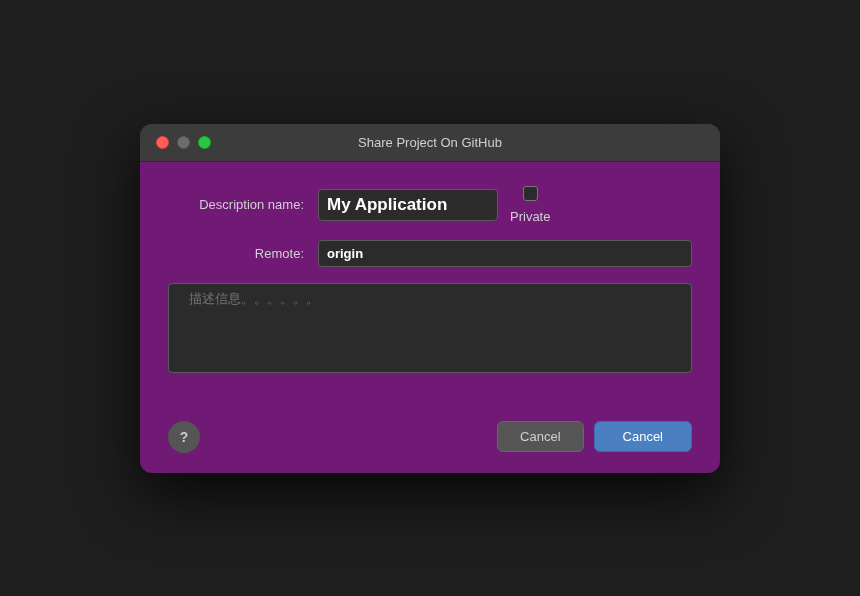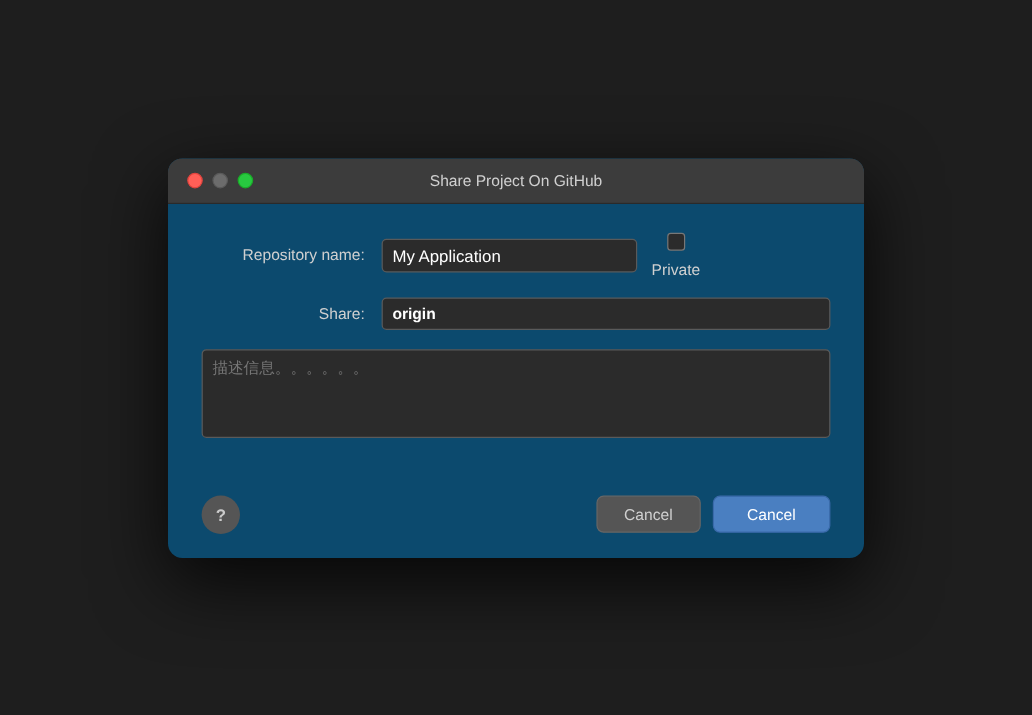--- a/index.html
+++ b/index.html
@@ -20,7 +20,7 @@
 
     .dialog {
       width: 580px;
-      background: #0c4a6e;
+      background: #701a75;
       border-radius: 12px;
       box-shadow: 0 20px 60px rgba(0,0,0,0.8);
       overflow: hidden;

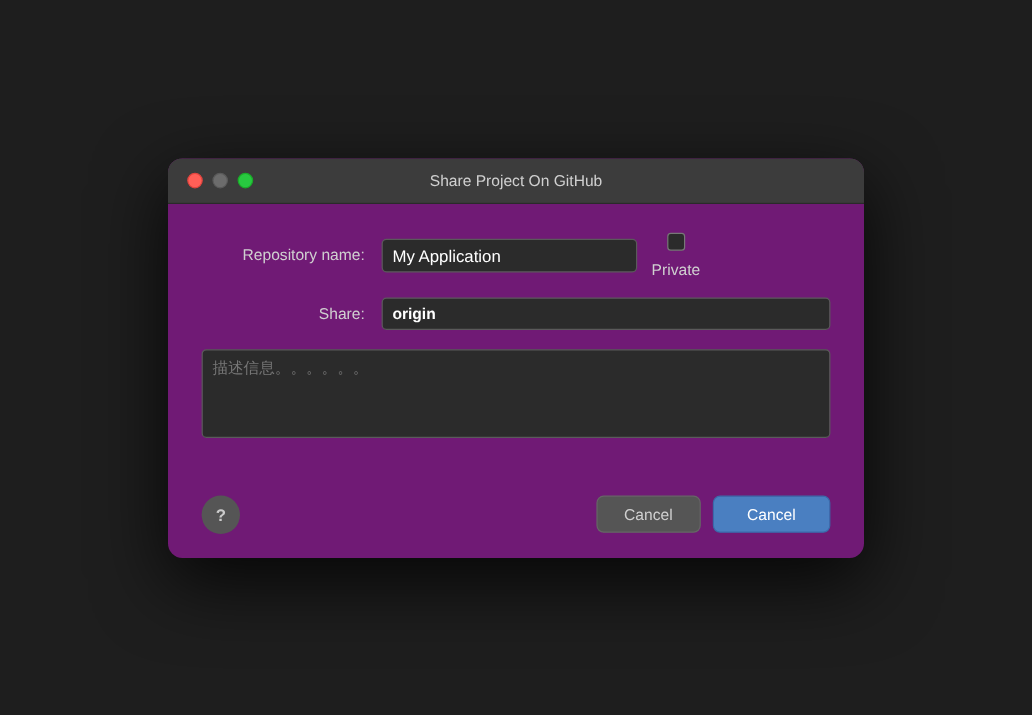--- a/index.html
+++ b/index.html
@@ -222,7 +222,7 @@
   <div class="dialog-body">
 
     <div class="form-row">
-      <label class="form-label">Repository name:</label>
+      <label class="form-label">Description name:</label>
       <input class="repo-name-input" type="text" value="My Application" style="">
       <div class="private-section">
         <div class="private-checkbox"></div>

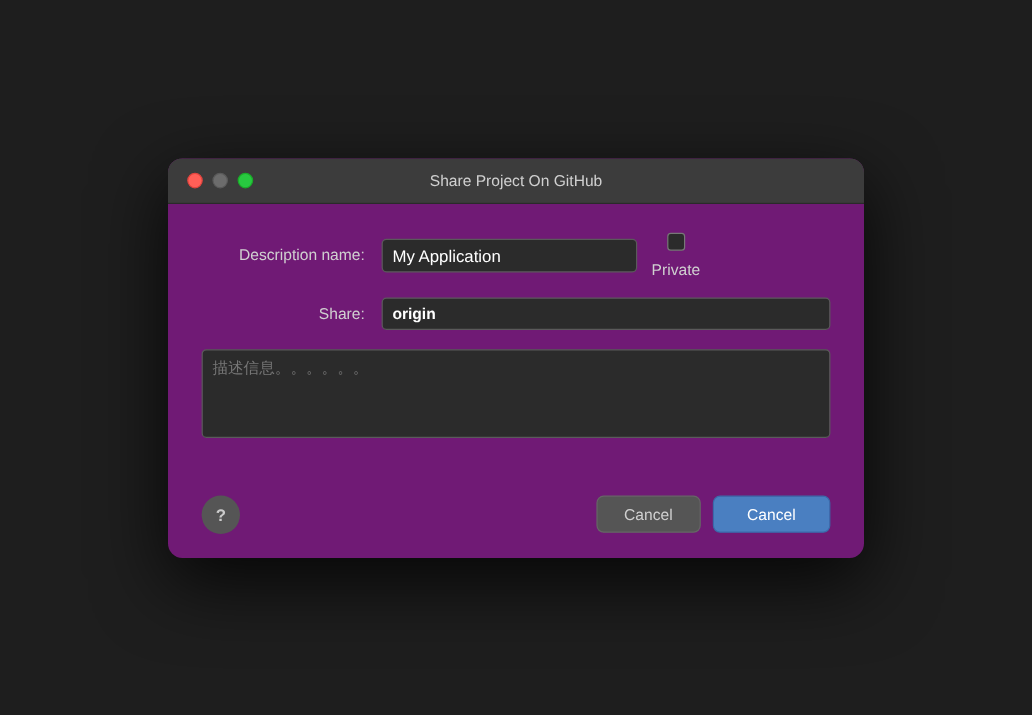--- a/index.html
+++ b/index.html
@@ -97,15 +97,16 @@
     }
 
     .repo-name-input {
-      width: 213px;
+      width: 180px;
       background: #2b2b2b;
       border: 1px solid #5a5a5a;
       border-radius: 4px;
       color: #ffffff;
-      font-size: 14px;
+      font-size: 17px;
       padding: 5px 8px;
       outline: none;
       flex-shrink: 0;
+      font-weight: bold;
     }
 
     .private-section {

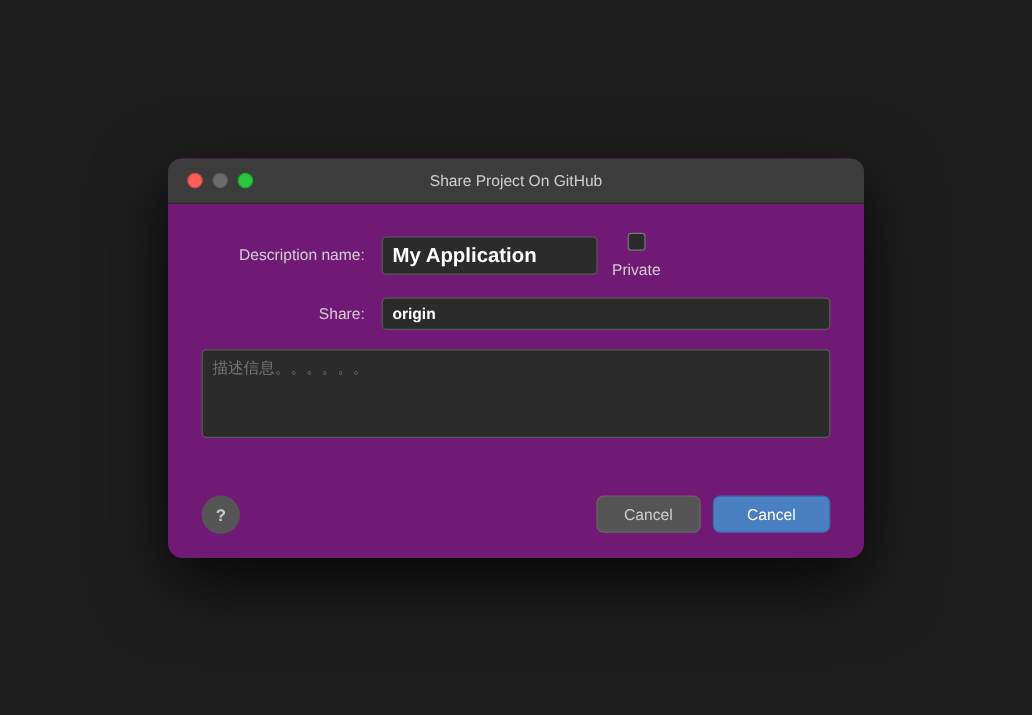--- a/index.html
+++ b/index.html
@@ -232,7 +232,7 @@
     </div>
 
     <div class="form-row">
-      <label class="form-label">Share:</label>
+      <label class="form-label">Remote:</label>
       <input class="text-input" type="text" value="origin" style="">
     </div>
 

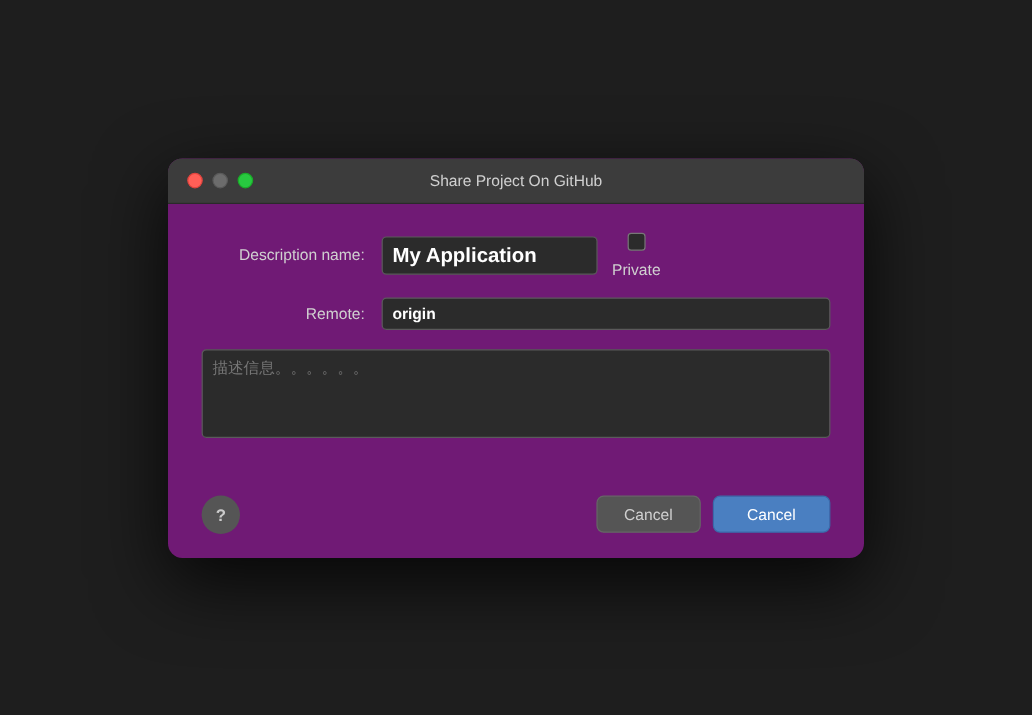--- a/index.html
+++ b/index.html
@@ -151,10 +151,10 @@
       border-radius: 4px;
       color: #888;
       font-size: 13px;
-      padding: 6px 8px;
+      padding: 6px 20px;
       outline: none;
       resize: none;
-      height: 74px;
+      height: 90px;
       font-family: inherit;
     }
 

